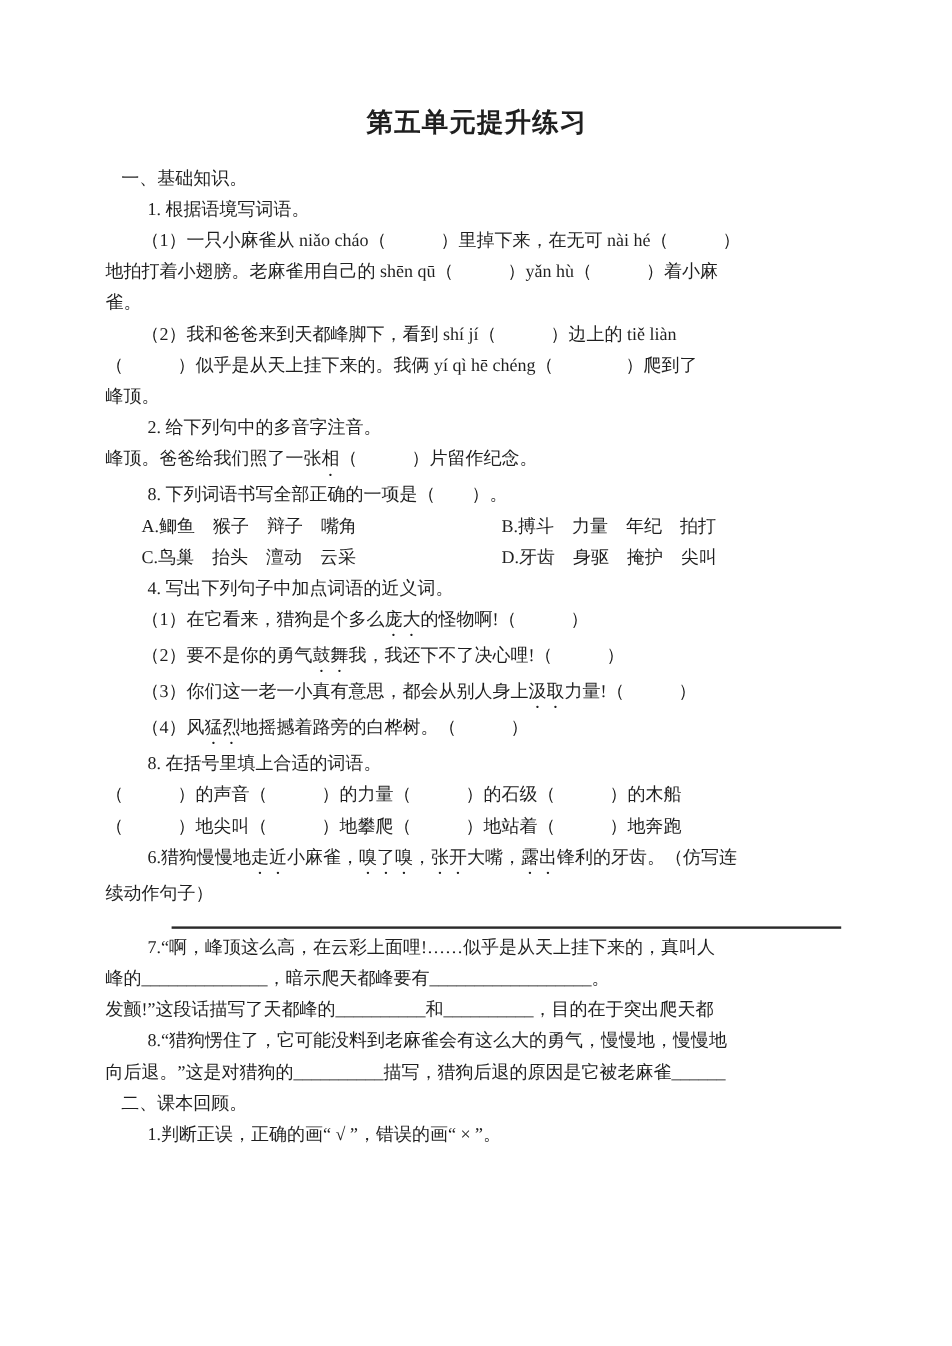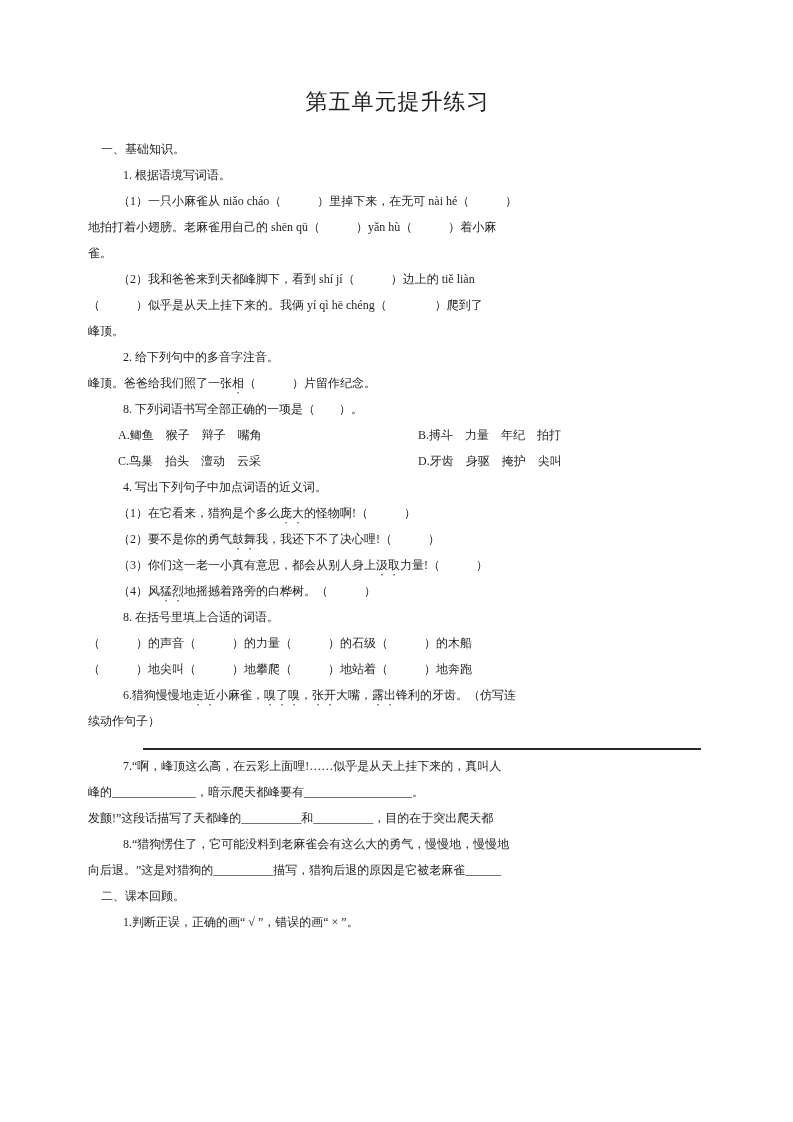--- a/index.html
+++ b/index.html
@@ -19,7 +19,7 @@
   }
   .title {
     font-size: 22px;
-    font-weight: normal;
+    font-weight: bold;
     text-align: center;
     line-height: 32px;
     margin: 0 0 18px 0;

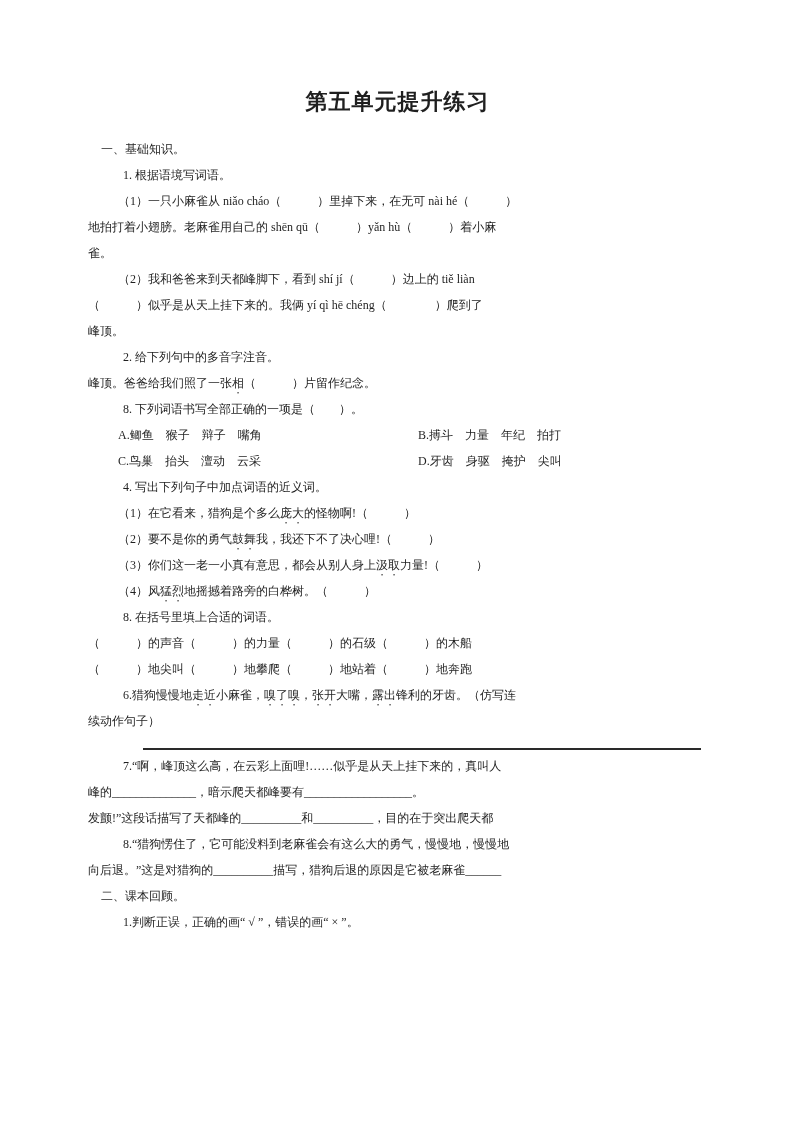--- a/index.html
+++ b/index.html
@@ -27,7 +27,7 @@
   }
   p.ln {
     margin: 0;
-    font-size: 12px;
+    font-size: 15px;
     line-height: 26px;
     white-space: nowrap;
   }

